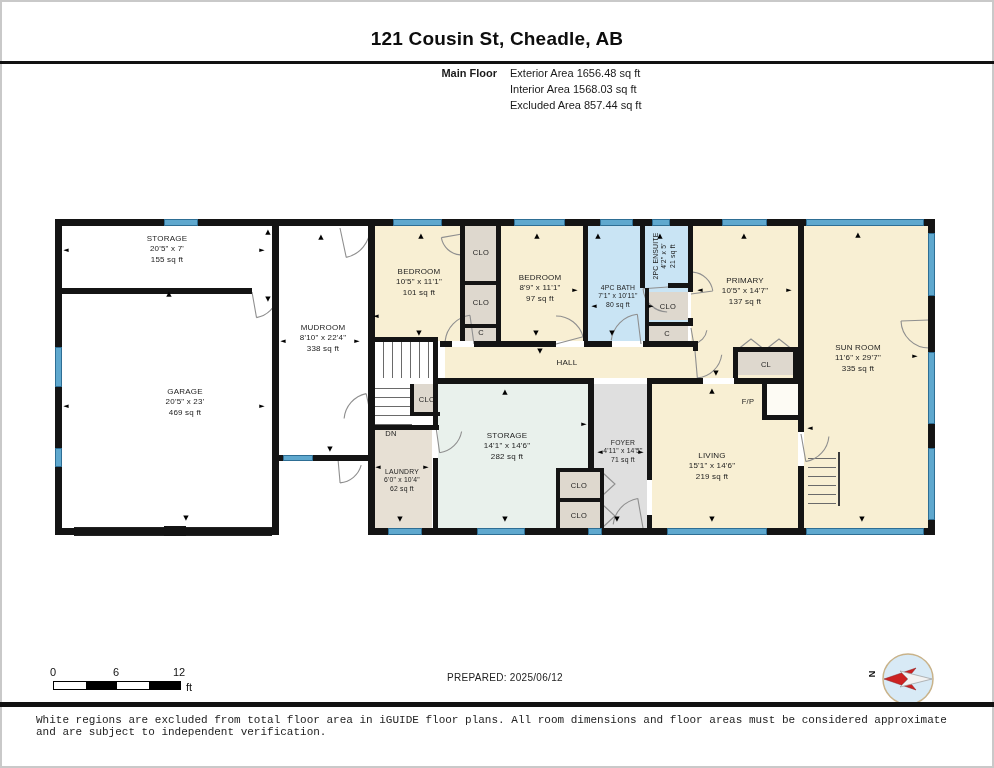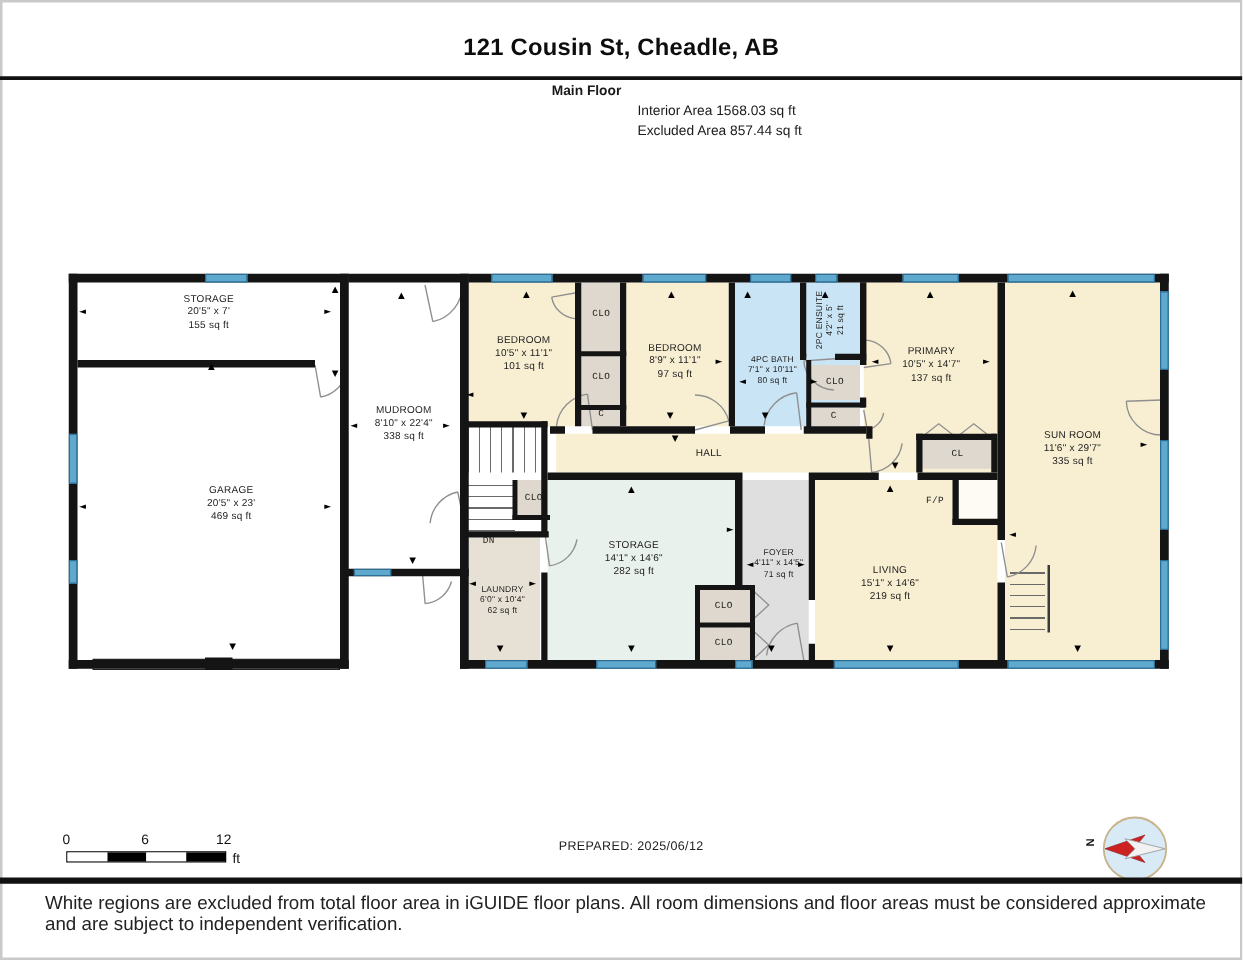--- a/index.html
+++ b/index.html
@@ -55,6 +55,7 @@
   <div id="title">121 Cousin St, Cheadle, AB</div>
   <div id="toprule"></div>
   <div id="floorlabel">Main Floor</div>
+  <div class="arealine" style="top:67px;">Exterior Area 1656.48 sq ft</div>
   <div class="arealine" style="top:83px;">Interior Area 1568.03 sq ft</div>
   <div class="arealine" style="top:99px;">Excluded Area 857.44 sq ft</div>
 

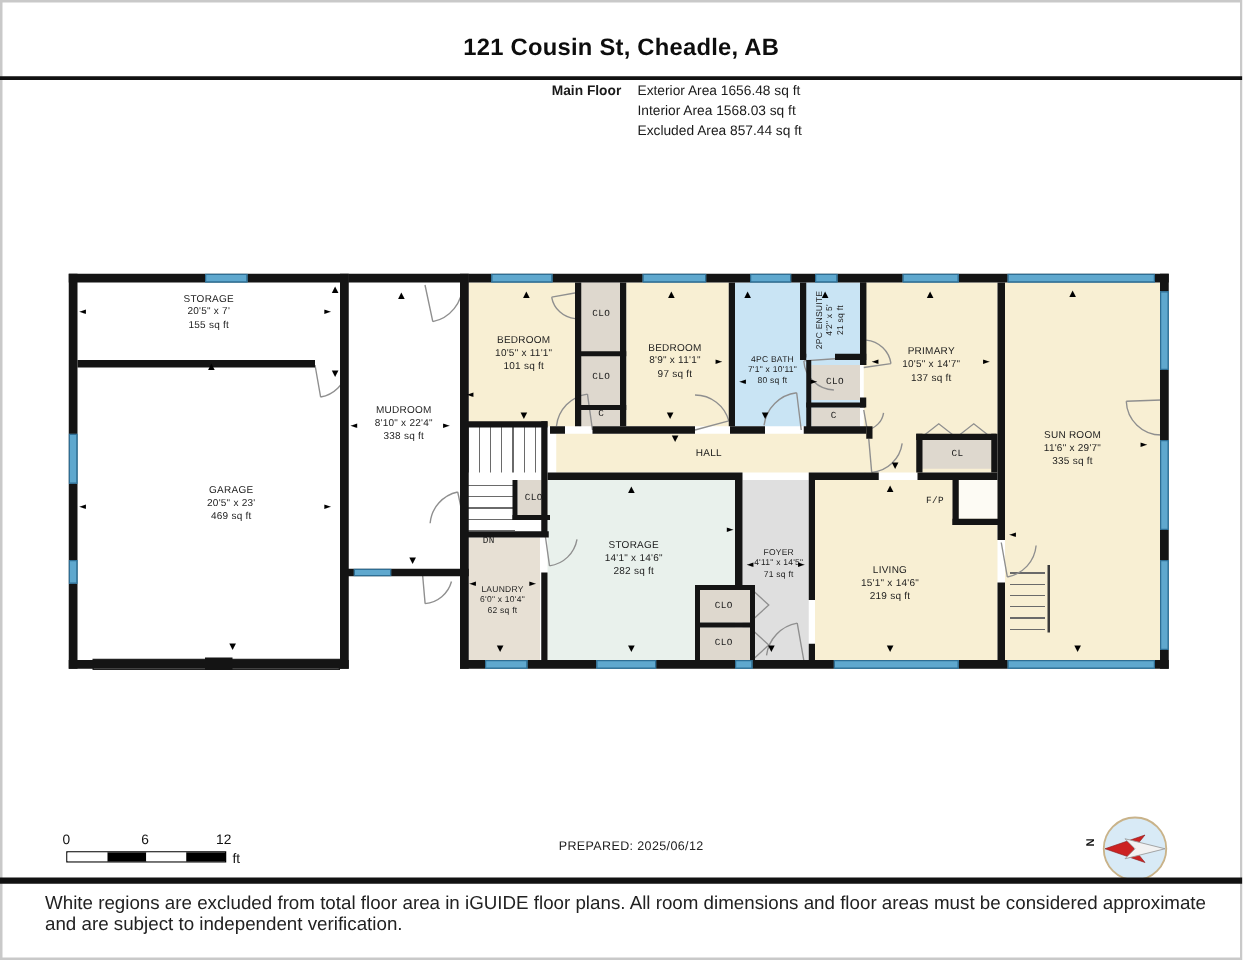--- a/index.html
+++ b/index.html
@@ -21,7 +21,7 @@
        font-size:8px;line-height:1.3;color:#1c1c1c;letter-spacing:.2px;white-space:nowrap;}
   .lbl.tiny{font-size:6.8px;line-height:1.25;}
   .lbl.rot{transform:translate(-50%,-50%) rotate(-90deg);}
-  .mini{position:absolute;transform:translate(-50%,-50%);font-size:7.5px;color:#1c1c1c;letter-spacing:.3px;white-space:nowrap;font-family:Liberation Mono, monospace;}
+  .mini{position:absolute;transform:translate(-50%,-50%);font-size:7.5px;color:#1c1c1c;letter-spacing:.3px;white-space:nowrap;}
   .arrow{position:absolute;transform:translate(-50%,-50%);font-size:7px;line-height:1;color:#000;
          font-family:"DejaVu Sans",sans-serif;}
   .stairsA{position:absolute;background:repeating-linear-gradient(90deg,#6a6a6a 0 1px,transparent 1px 9px);}

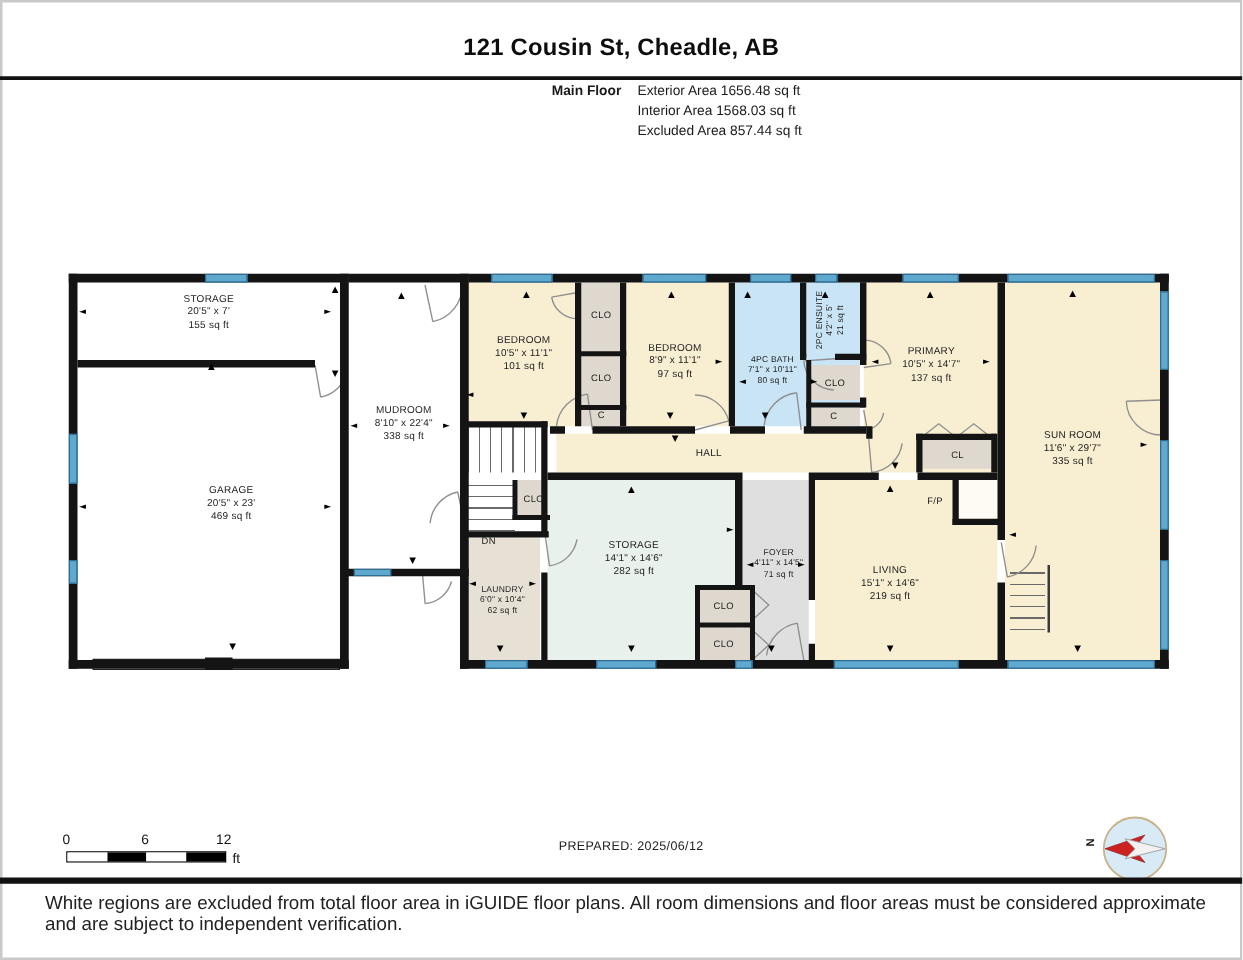--- a/index.html
+++ b/index.html
@@ -45,7 +45,7 @@
              transform:rotate(-90deg);}
   
   #botrule{position:absolute;left:0;top:702px;width:994px;height:5px;background:#111;}
-  #disclaimer{position:absolute;left:36px;top:714px;width:930px;font-size:15px;color:#222;}
+  #disclaimer{position:absolute;left:36px;top:714px;width:930px;font-size:11px;color:#222;font-family:Liberation Mono, monospace;}
 </style>
 </head>
 <body>

